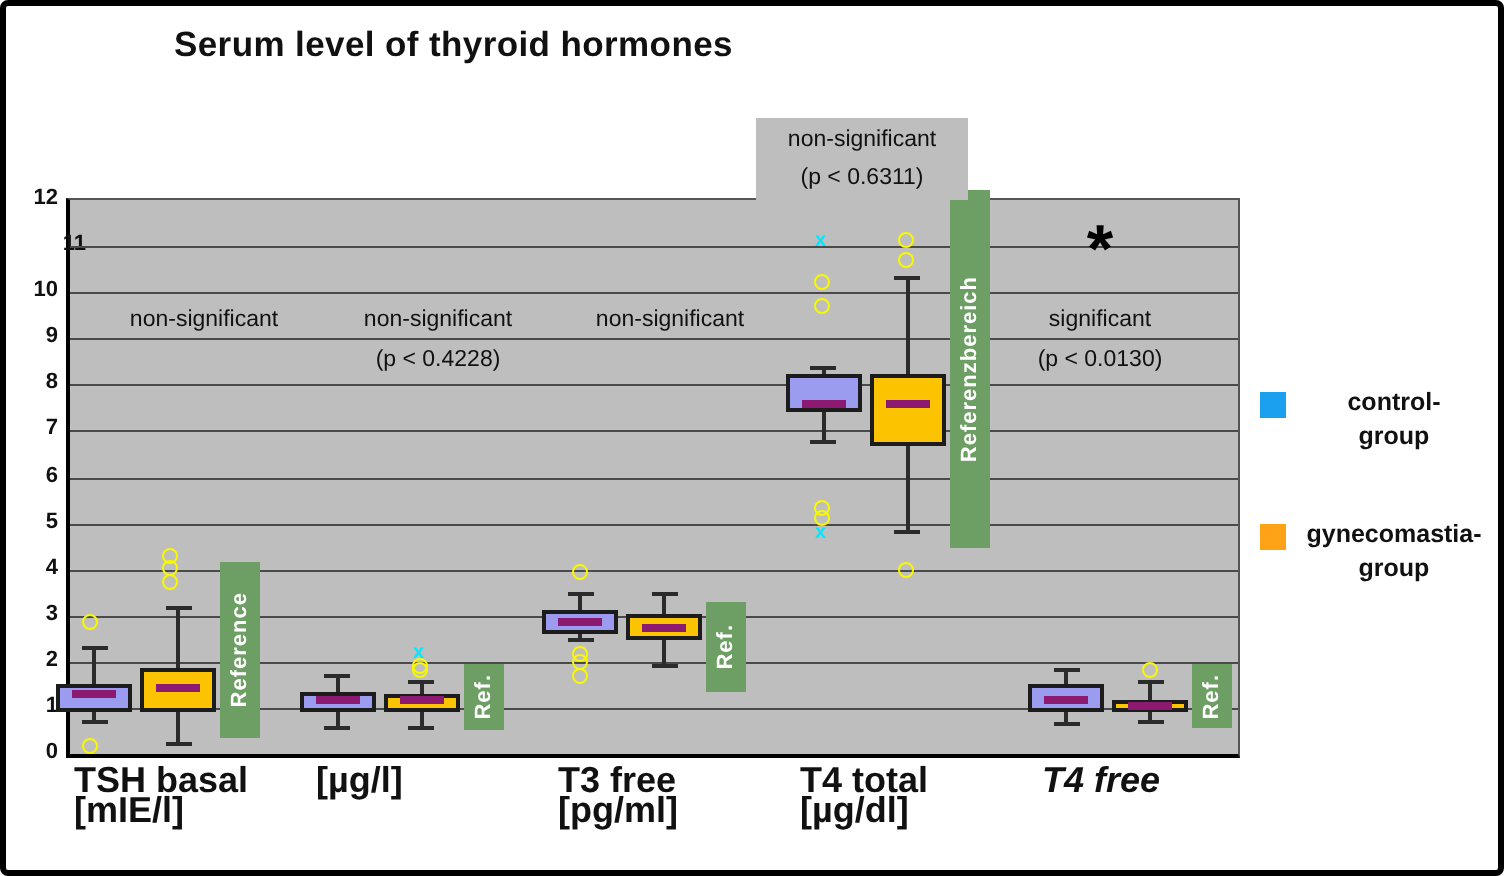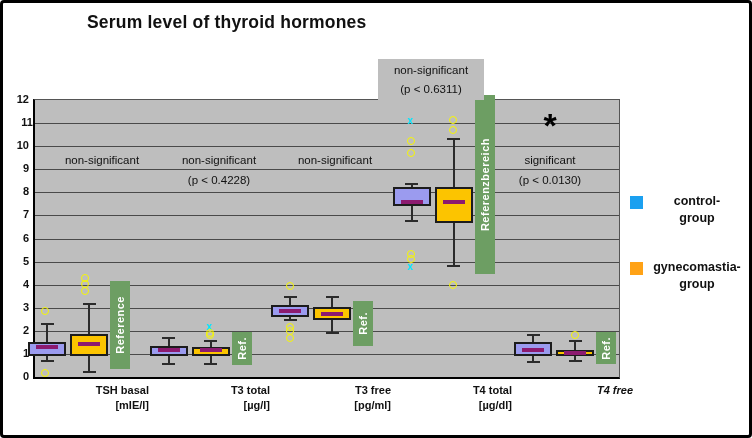--- a/index.html
+++ b/index.html
@@ -176,7 +176,7 @@
     <div class="ylabel" style="left: 2px; top: 181.333px;">8</div>
     <div class="ylabel" style="left: 2px; top: 158.25px;">9</div>
     <div class="ylabel" style="left: 2px; top: 135.167px;">10</div>
-    <div class="ylabel" style="left: 6px; top: 112.083px;">11</div>
+    <div class="ylabel" style="left: 16px; top: 112.083px;">11</div>
     <div class="ylabel" style="left: 2px; top: 89px;">12</div>
     <div class="xlabel" style="left: 34px;">
       <div>TSH basal</div>

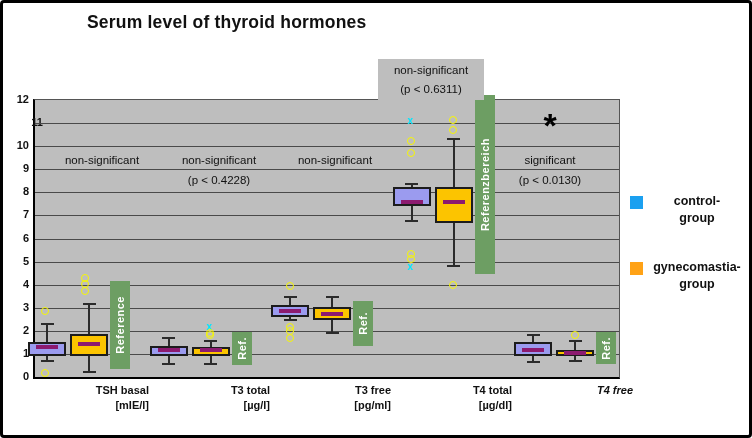--- a/index.html
+++ b/index.html
@@ -8,7 +8,7 @@
   #plot{position:absolute;left:30px;top:96px;width:584px;height:277px;background:#bebebe;border:1px solid #555;border-left:2px solid #000;border-bottom:2px solid #000;box-sizing:content-box;overflow:visible;}
   .gridline{position:absolute;left:0;width:100%;height:1px;background:#4a4a4a;}
   .ylabel{position:absolute;width:24px;text-align:right;font-size:11px;font-weight:bold;color:#111;height:14px;line-height:14px;}
-  .xlabel{position:absolute;top:380px;width:112px;text-align:right;font-size:11px;font-weight:bold;color:#111;line-height:15px;}
+  .xlabel{position:absolute;top:380px;width:112px;text-align:left;font-size:18px;font-weight:bold;color:#111;line-height:15px;}
   .whisker-stem{position:absolute;width:2px;background:#2b2b2b;}
   .whisker-cap{position:absolute;width:13px;height:2px;background:#2b2b2b;}
   .box{position:absolute;width:38px;border:2px solid #1c1c1c;box-sizing:border-box;}

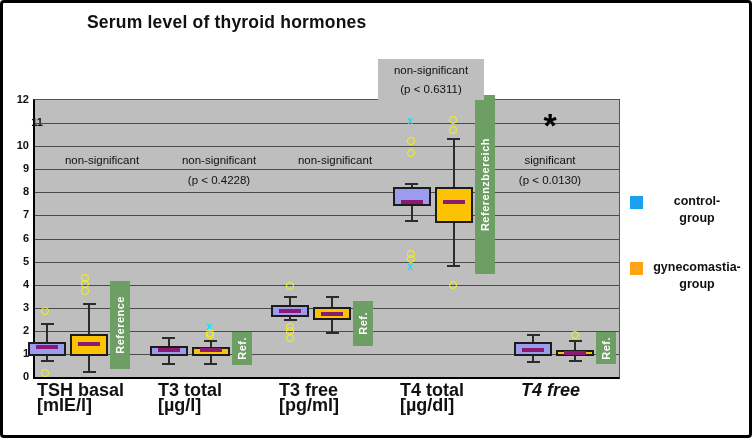--- a/index.html
+++ b/index.html
@@ -183,7 +183,6 @@
       <div>[mIE/l]</div>
     </div>
     <div class="xlabel" style="left: 155px;">
-      <div>T3 total</div>
       <div>[µg/l]</div>
     </div>
     <div class="xlabel" style="left: 276px;">

